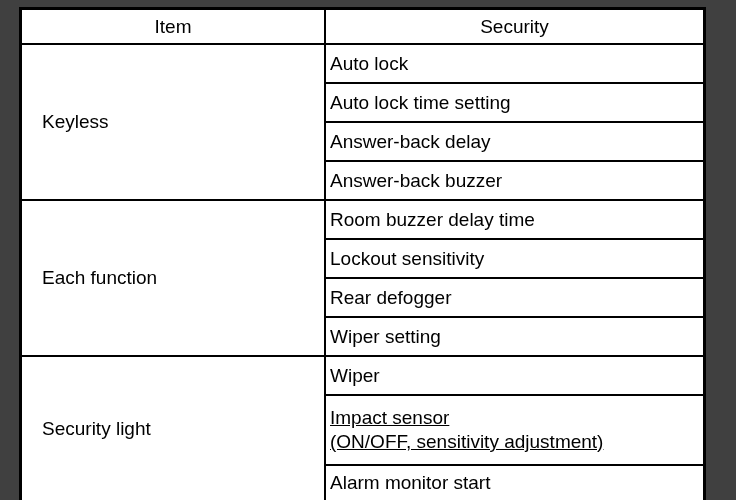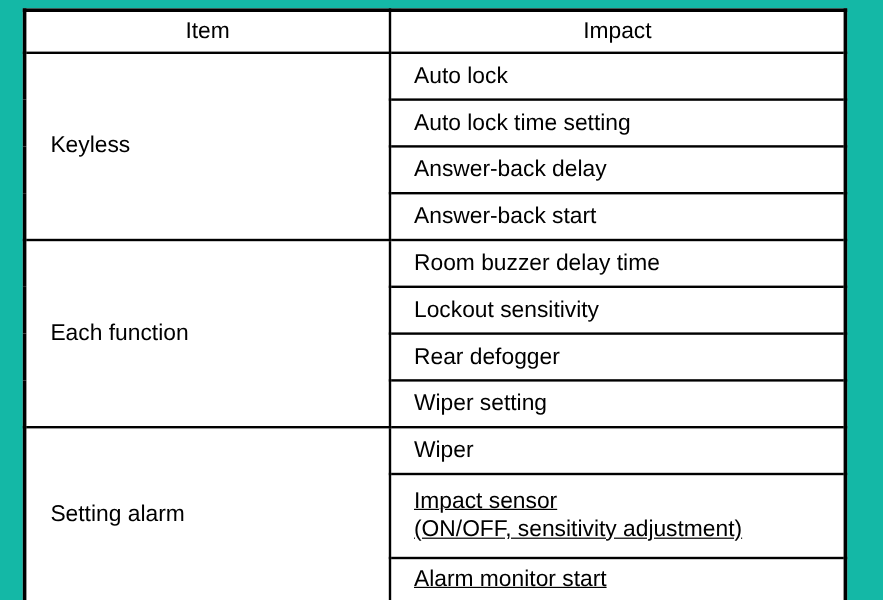--- a/index.html
+++ b/index.html
@@ -15,7 +15,7 @@
     position: relative;
     width: 736px;
     height: 500px;
-    background: #14b8a6;
+    background: #404040;
     overflow: hidden;
   }
   table.settings-table {

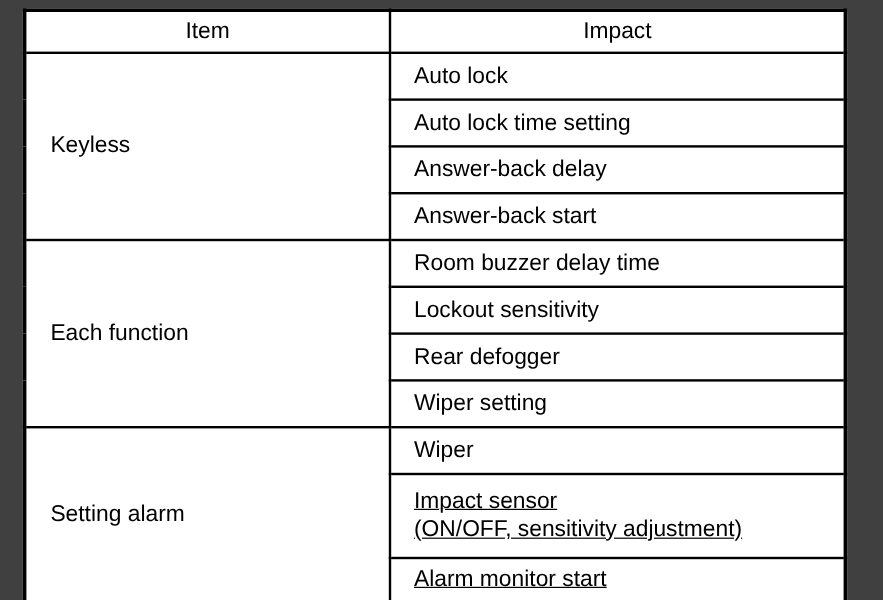--- a/index.html
+++ b/index.html
@@ -69,7 +69,7 @@
     <tbody>
       <tr>
         <th class="header-cell col-item">Item</th>
-        <th class="header-cell col-setting">Impact</th>
+        <th class="header-cell col-setting">Security</th>
       </tr>
 
       <tr>

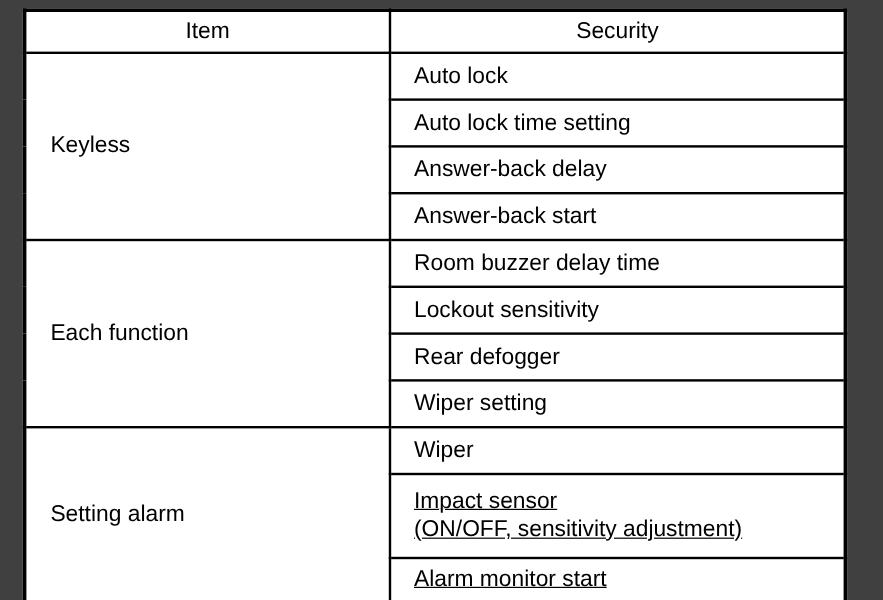--- a/index.html
+++ b/index.html
@@ -55,7 +55,7 @@
     height: 33px;
     text-align: left;
     vertical-align: middle;
-    padding: 2px 6px 2px 19px;
+    padding: 2px 6px 2px 4px;
     white-space: pre-line;
   }
   tr.row-tall td.setting-cell { height: 64px; text-decoration: underline; }

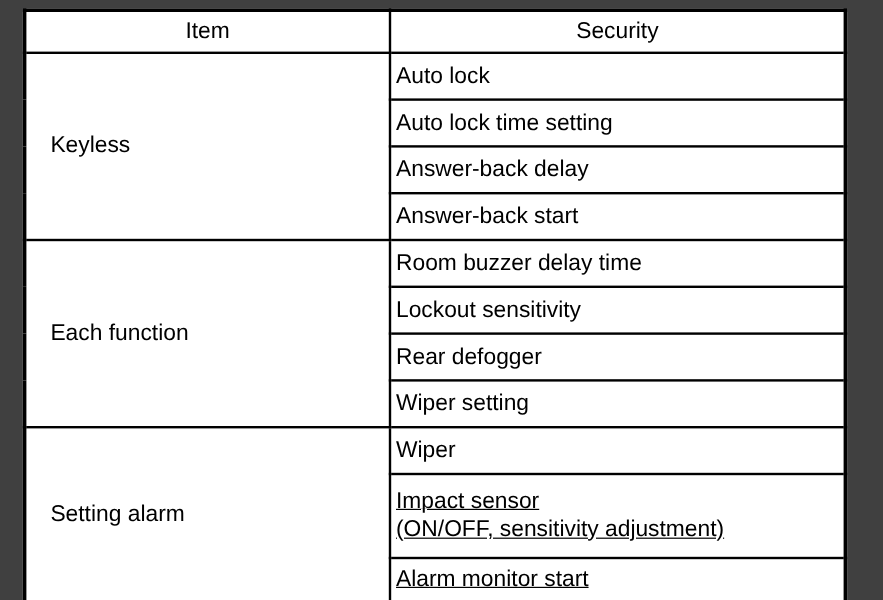--- a/index.html
+++ b/index.html
@@ -83,7 +83,7 @@
         <td class="setting-cell">Answer-back delay</td>
       </tr>
       <tr>
-        <td class="setting-cell">Answer-back start</td>
+        <td class="setting-cell">Answer-back buzzer</td>
       </tr>
 
       <tr>

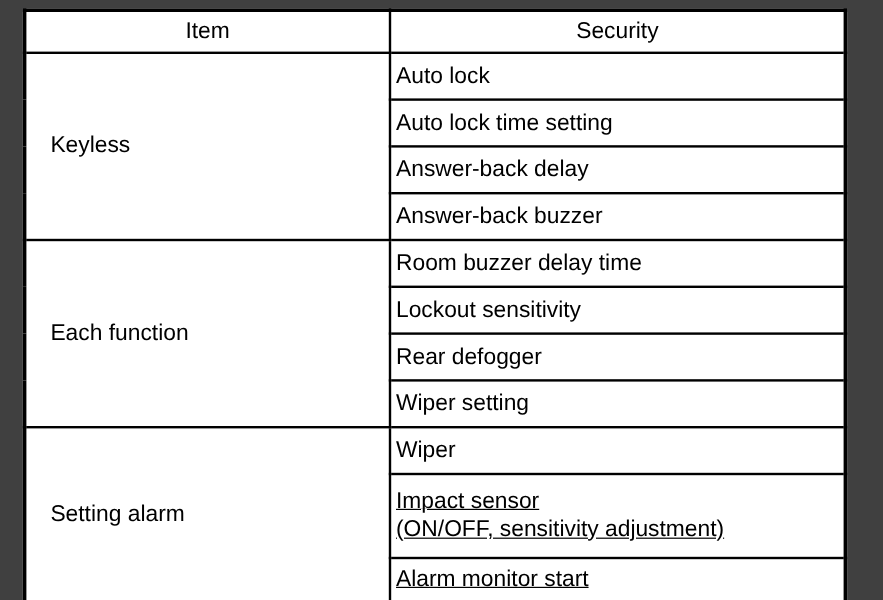--- a/index.html
+++ b/index.html
@@ -101,7 +101,7 @@
       </tr>
 
       <tr>
-        <td class="item-cell" rowspan="3">Setting alarm</td>
+        <td class="item-cell" rowspan="3">Security light</td>
         <td class="setting-cell">Wiper</td>
       </tr>
       <tr class="row-tall">

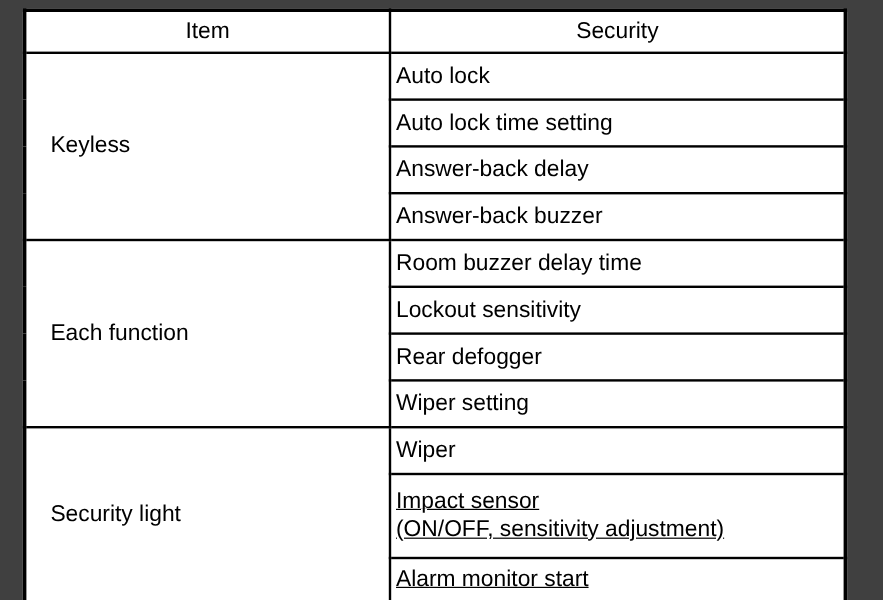--- a/index.html
+++ b/index.html
@@ -59,7 +59,7 @@
     white-space: pre-line;
   }
   tr.row-tall td.setting-cell { height: 64px; text-decoration: underline; }
-  tr.row-last td.setting-cell { height: 30px; text-decoration: underline; }
+  tr.row-last td.setting-cell { height: 30px; }
 </style>
 </head>
 <body>

